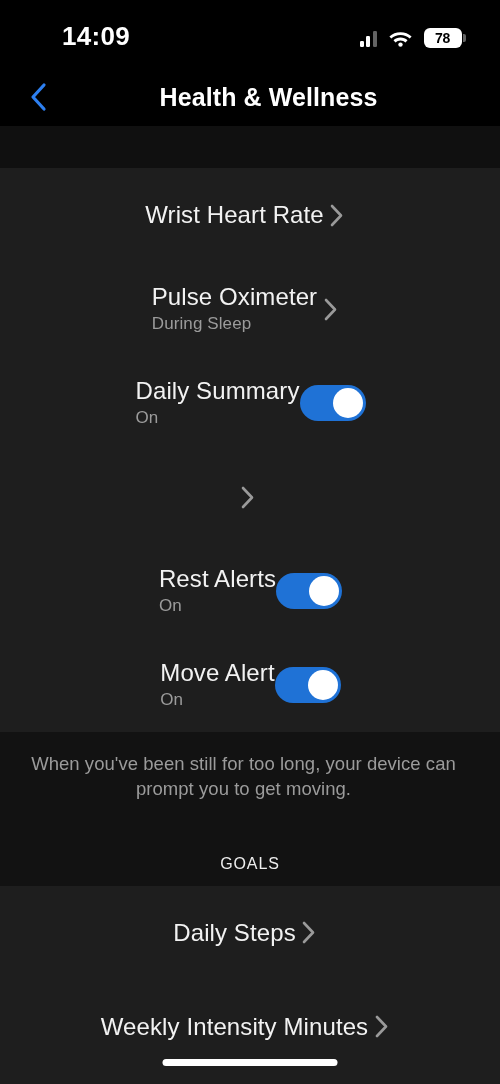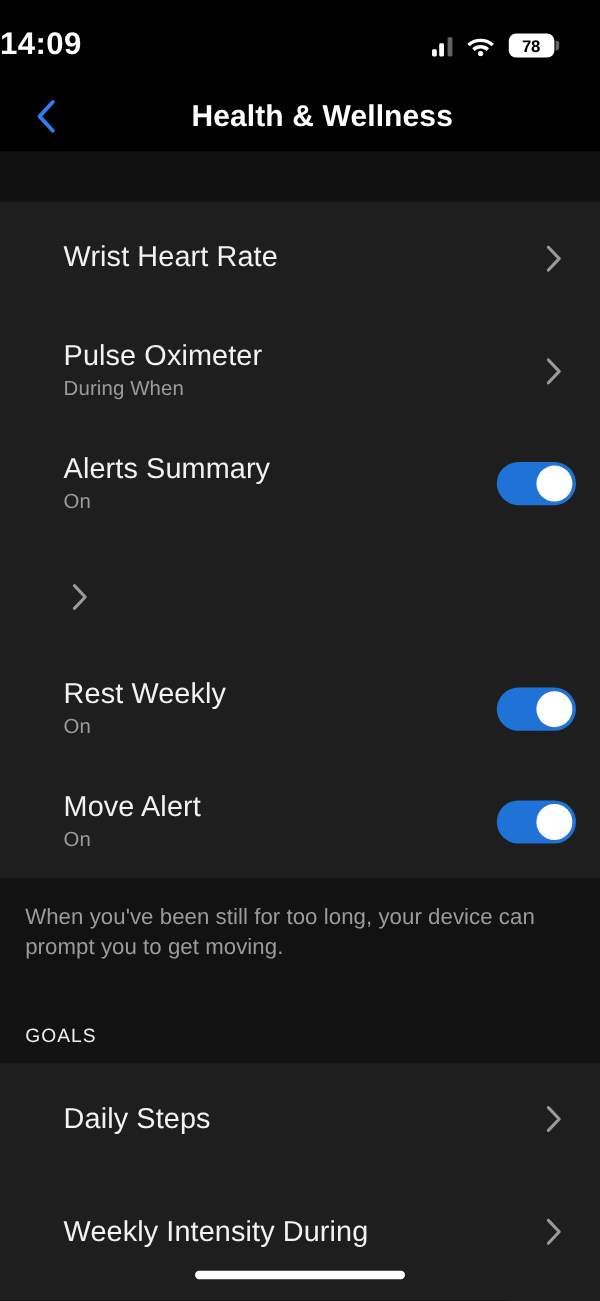--- a/index.html
+++ b/index.html
@@ -35,6 +35,7 @@
     font-size: 26px;
     font-weight: bold;
     letter-spacing: 0.3px;
+    padding-left: 62px;
     line-height: 1;
     margin-top: 4px;
   }

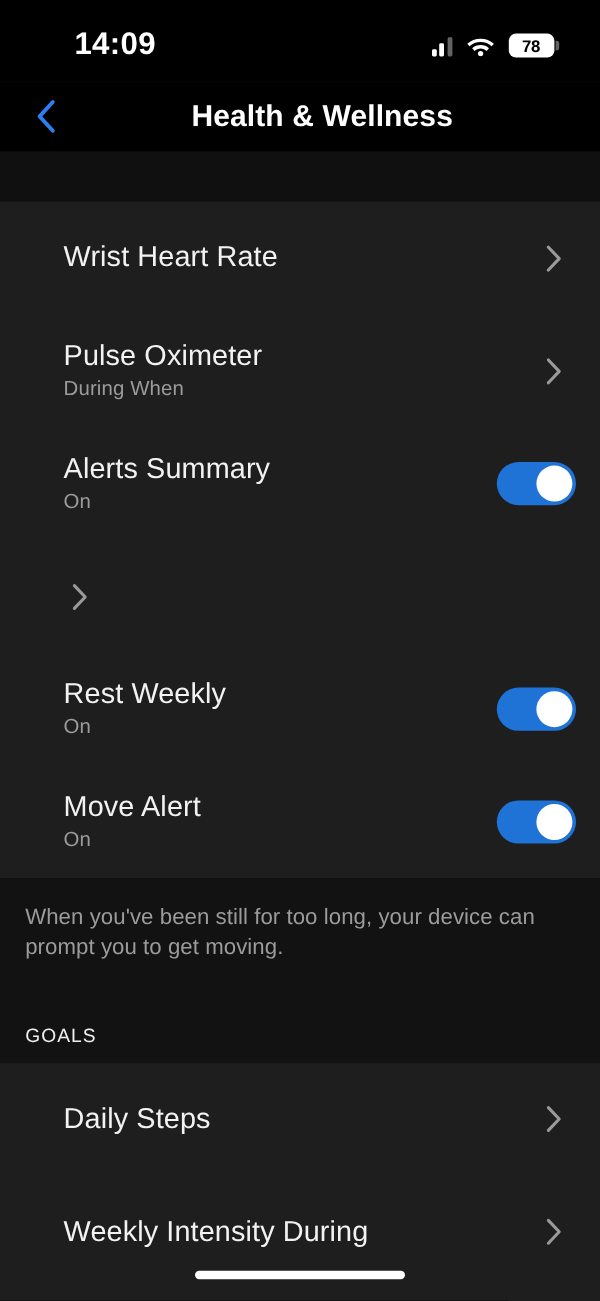--- a/index.html
+++ b/index.html
@@ -135,12 +135,11 @@
     position: relative;
     display: flex;
     align-items: center;
-    justify-content: space-between;
+    justify-content: center;
     min-height: 94px;
     box-sizing: border-box;
     padding: 0 20px 0 21px;
     cursor: pointer;
-    margin-left: 32px;
   }
   .row-texts {
     display: flex;

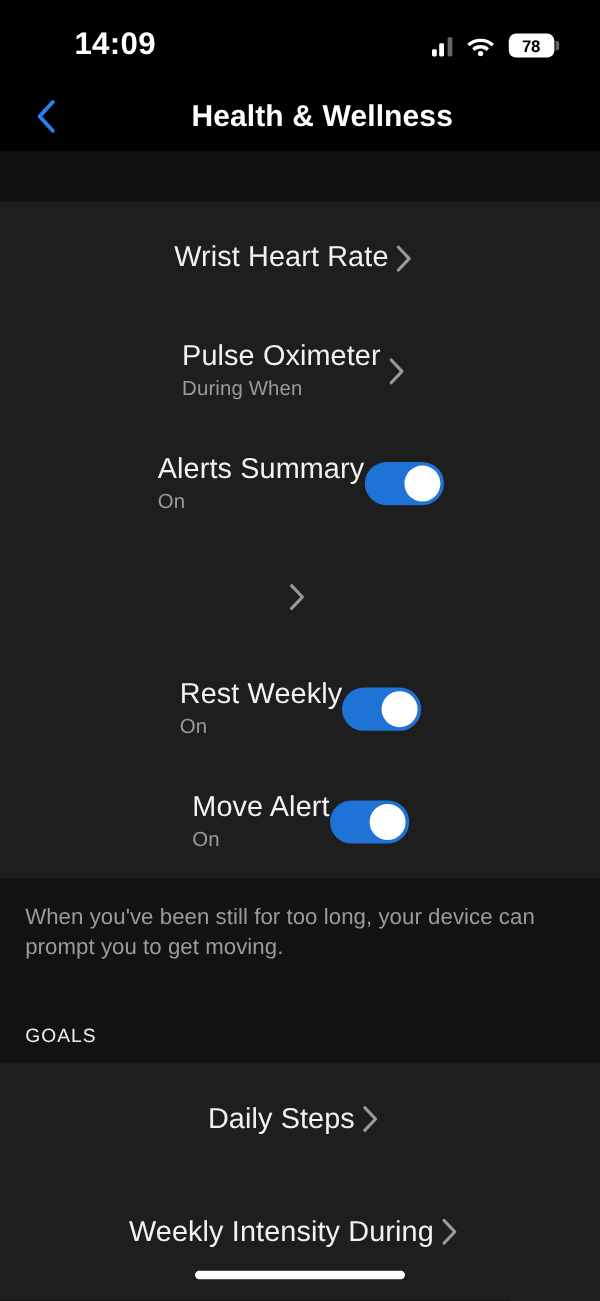--- a/index.html
+++ b/index.html
@@ -276,7 +276,7 @@
     <div class="row">
       <div class="row-texts">
         <div class="row-title">Pulse Oximeter</div>
-        <div class="row-sub">During When</div>
+        <div class="row-sub">During Sleep</div>
       </div>
       <span class="chevron">
         <svg width="15" height="25" viewBox="0 0 15 25">

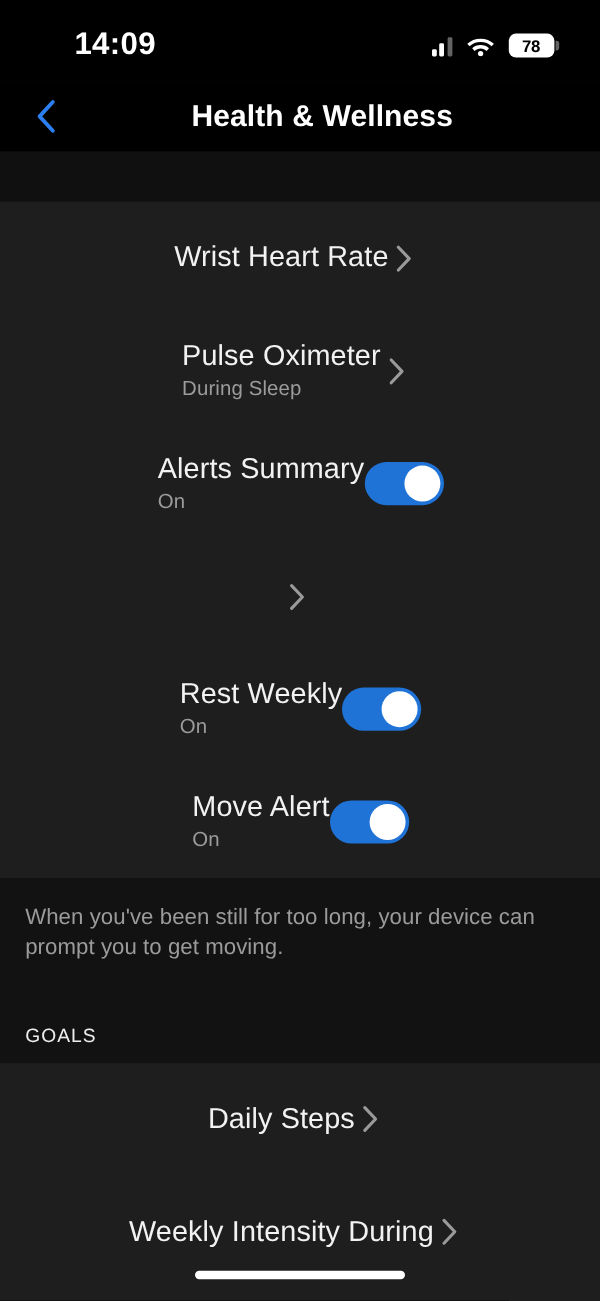--- a/index.html
+++ b/index.html
@@ -287,7 +287,7 @@
 
     <div class="row">
       <div class="row-texts">
-        <div class="row-title">Alerts Summary</div>
+        <div class="row-title">Daily Summary</div>
         <div class="row-sub">On</div>
       </div>
       <span class="toggle on">

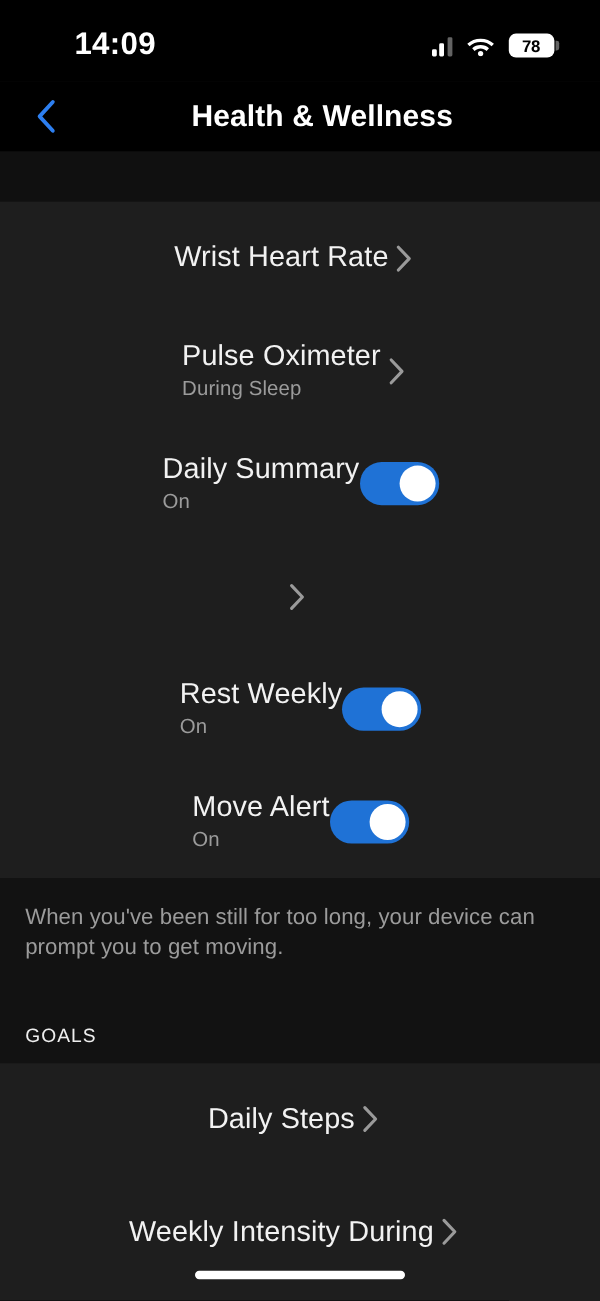--- a/index.html
+++ b/index.html
@@ -305,7 +305,7 @@
 
     <div class="row">
       <div class="row-texts">
-        <div class="row-title">Rest Weekly</div>
+        <div class="row-title">Rest Alerts</div>
         <div class="row-sub">On</div>
       </div>
       <span class="toggle on">

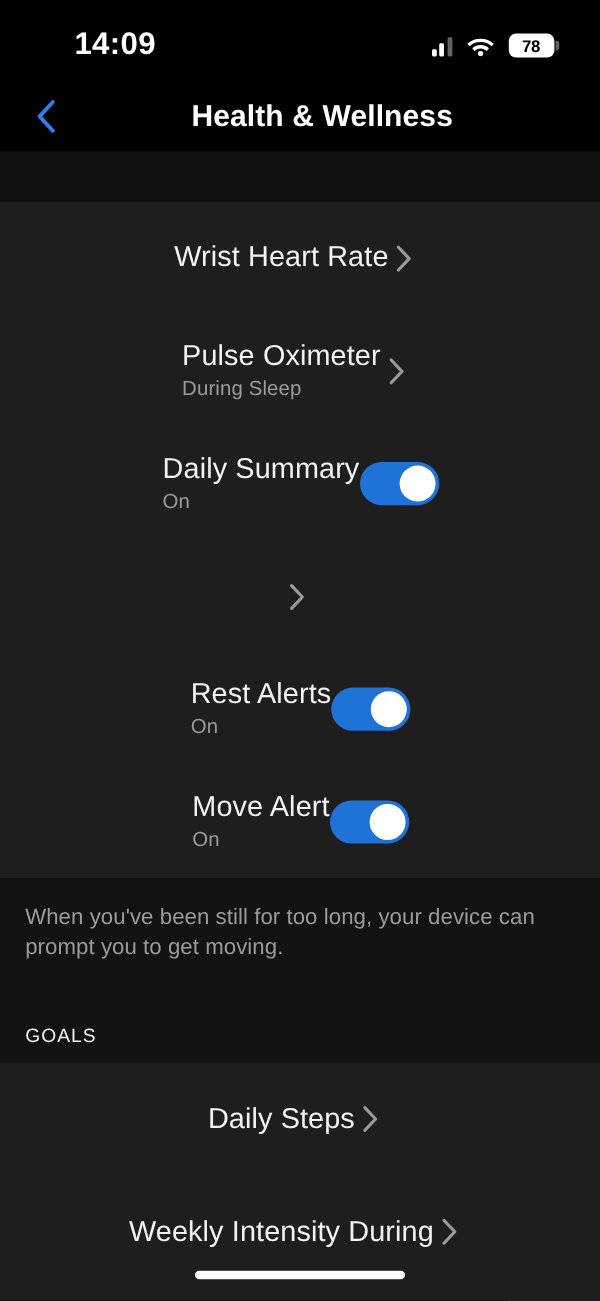--- a/index.html
+++ b/index.html
@@ -192,6 +192,7 @@
   
   .dark-block {
     background: #121212;
+    text-align: center;
   }
   .footer-note {
     color: #9b9b9b;

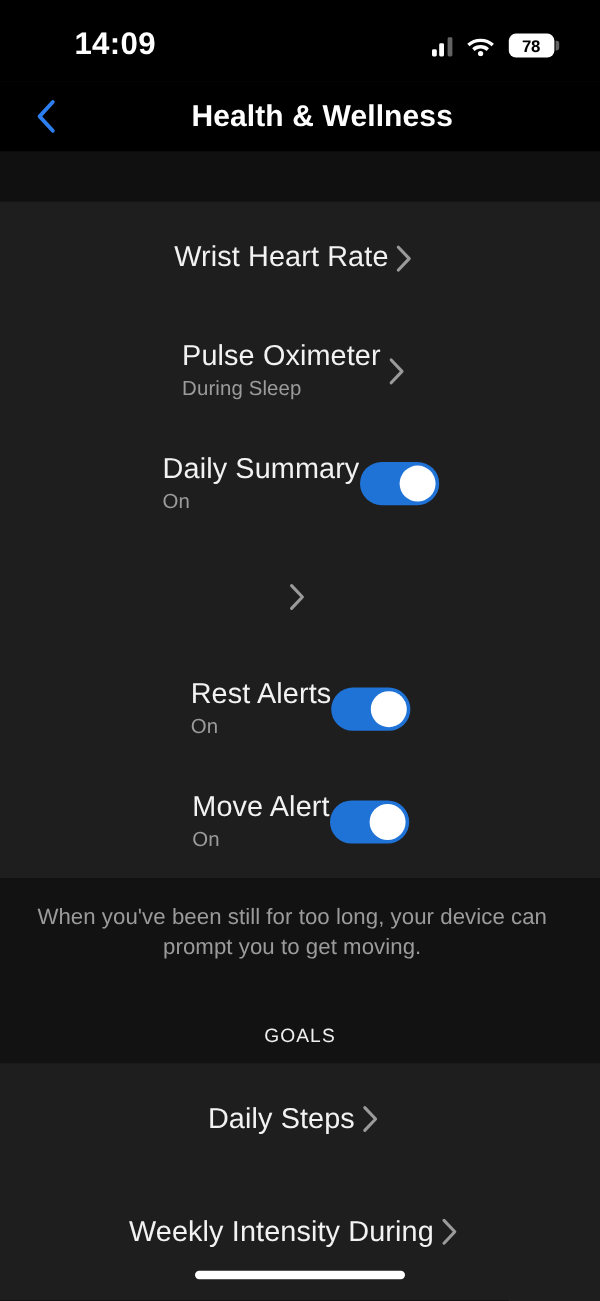--- a/index.html
+++ b/index.html
@@ -346,7 +346,7 @@
 
     <div class="row">
       <div class="row-texts">
-        <div class="row-title">Weekly Intensity During</div>
+        <div class="row-title">Weekly Intensity Minutes</div>
       </div>
       <span class="chevron">
         <svg width="15" height="25" viewBox="0 0 15 25">

